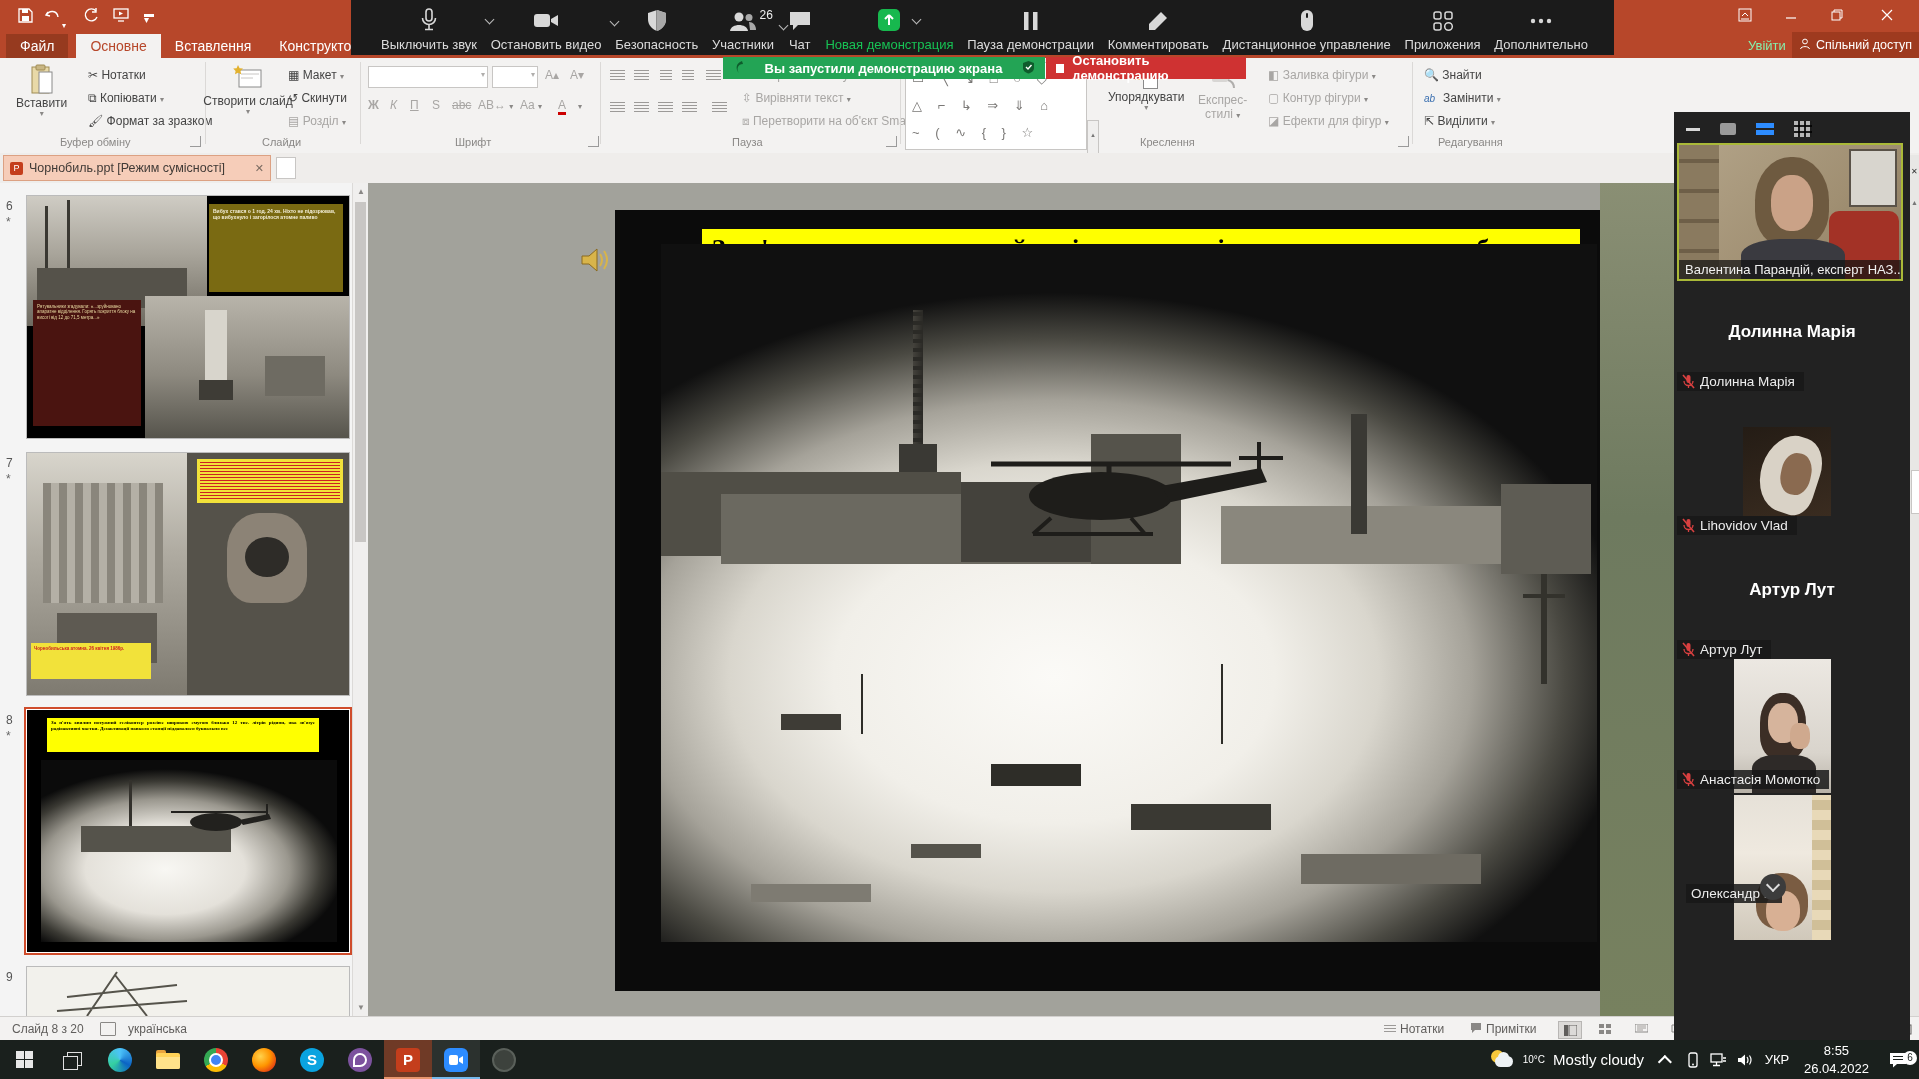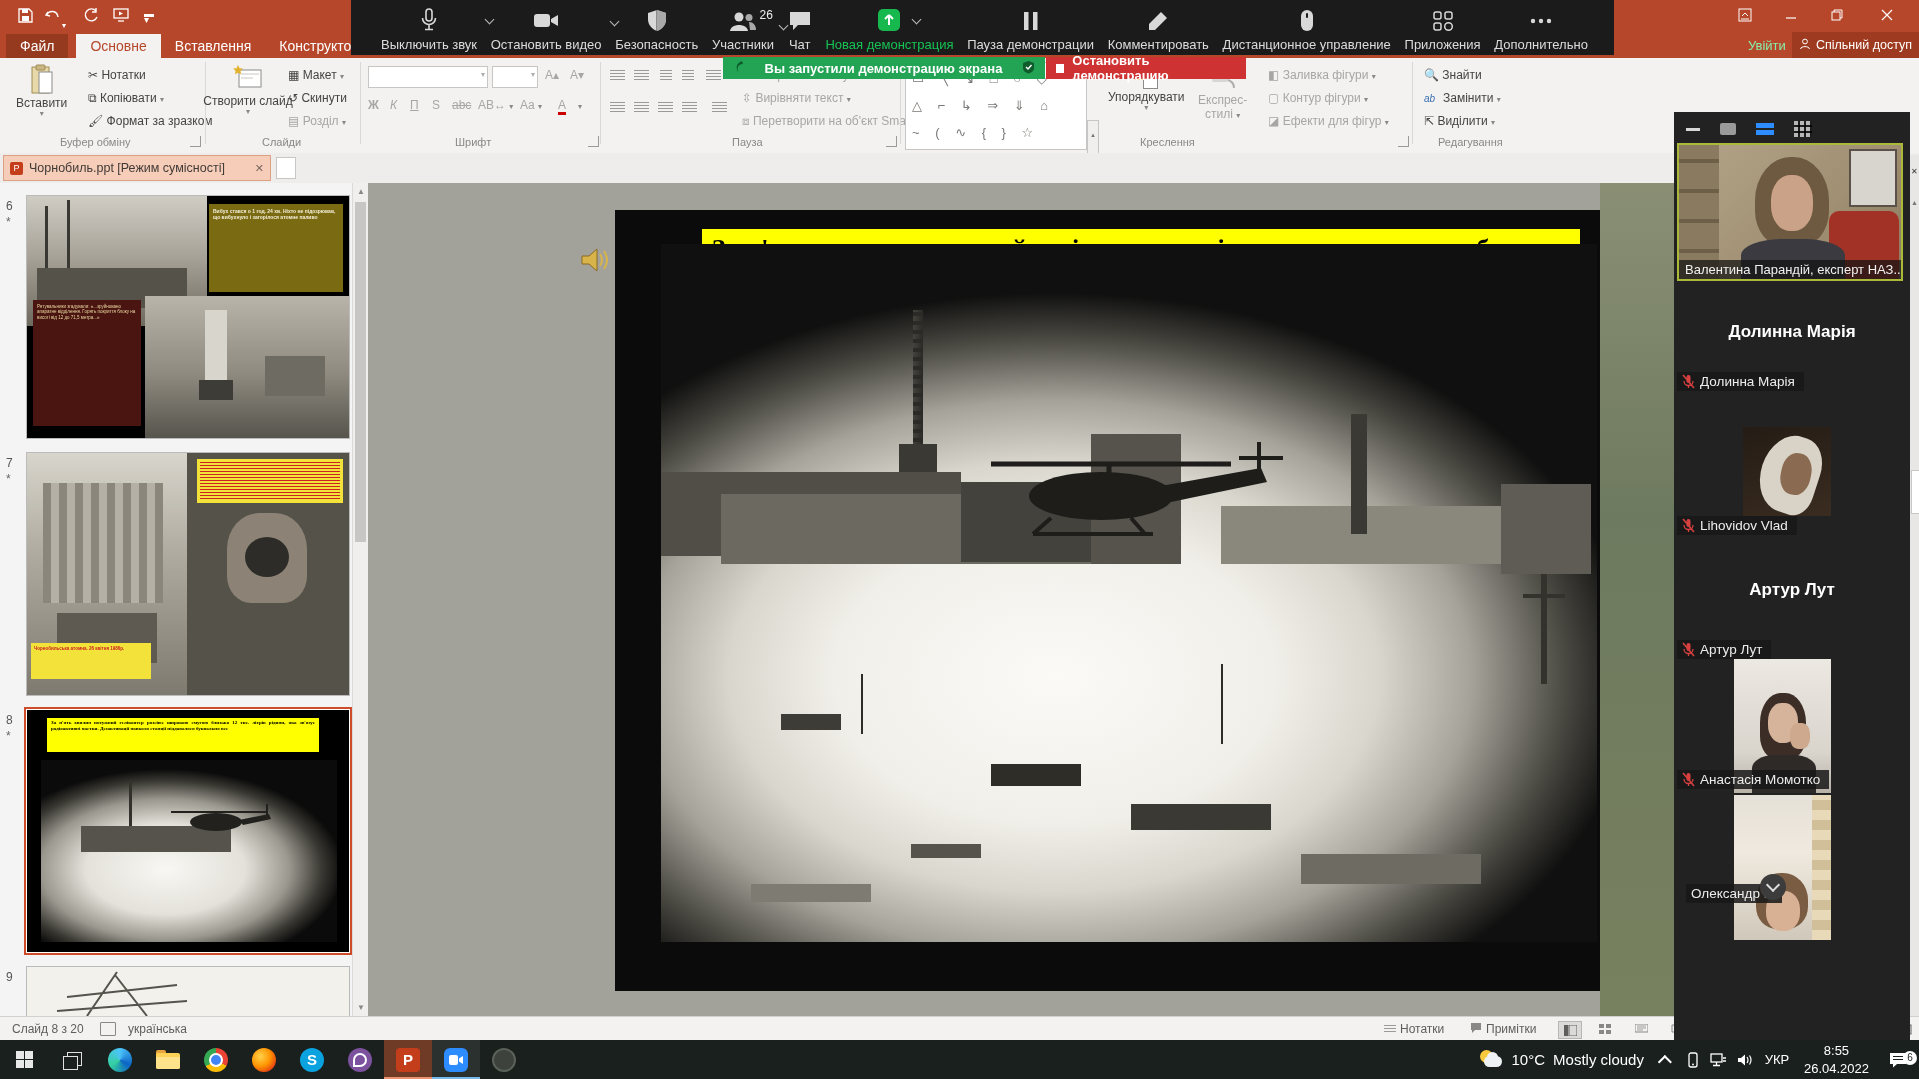--- a/index.html
+++ b/index.html
@@ -692,7 +692,7 @@
           <span style="position:absolute;left:6px;top:6px;width:18px;height:11px;border-radius:8px;background:#eef2f5;"></span>
           <span style="position:absolute;left:9px;top:2px;width:11px;height:11px;border-radius:50%;background:#eef2f5;"></span>
         </span>
-        <span style="color:#fff;font-size:15px;">10°C</span>
+        <span style="color:#fff;font-size:10px;">10°C</span>
         <span style="color:#fff;font-size:15px;">Mostly cloudy</span>
       </div>
       <div class="trayico" style="width:26px;">

